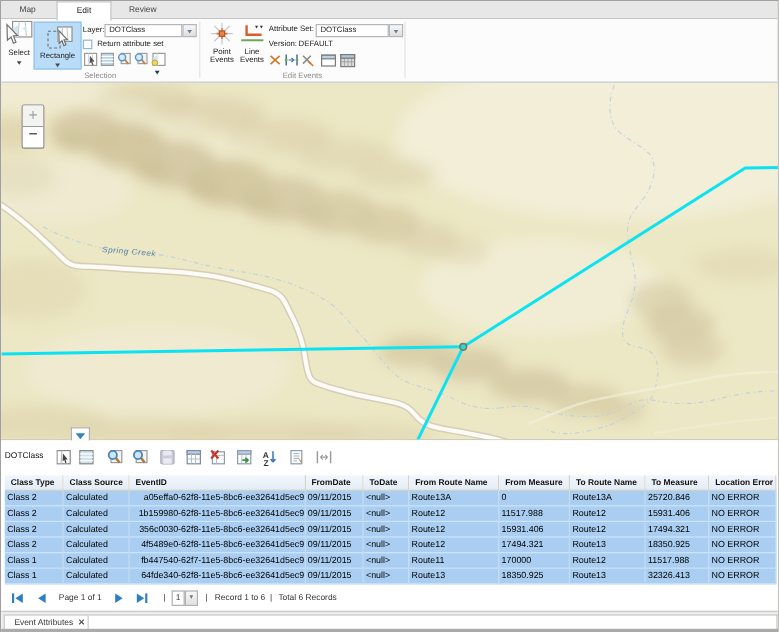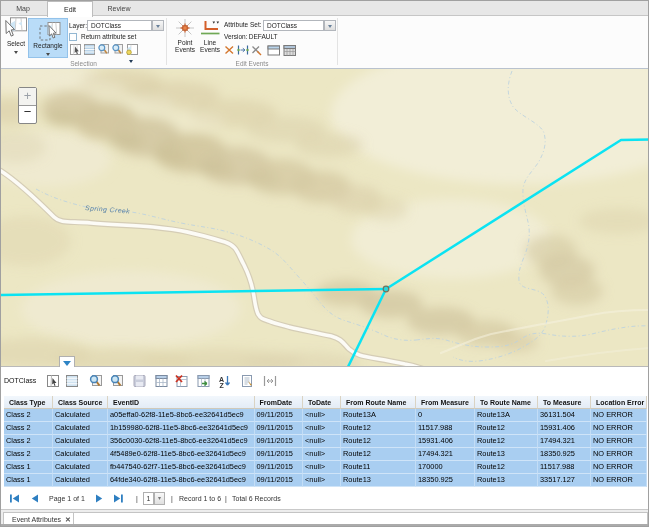--- a/index.html
+++ b/index.html
@@ -37,7 +37,7 @@
 table{border-collapse:separate;border-spacing:0;width:643px;table-layout:fixed;font-size:7.4px;}
 th{background:linear-gradient(#f2f7fc,#e3ecf6);font-weight:bold;color:#111;text-align:left;padding:0 0 0 5px;height:13px;border-right:1px solid #dad3c3;border-bottom:1px solid #d0c9b9;white-space:nowrap;overflow:hidden;font-size:7px;}
 td{background:#a9cef1;color:#000;padding:0 0 0 2px;height:12.95px;border-right:1px solid #c3ddf6;border-bottom:1px solid #cfe4f8;white-space:nowrap;overflow:hidden;}
-td.eid{font-size:7.4px;}
+td.eid{font-size:7.4px;text-align:right;}
 
 #pager{position:absolute;left:0;top:120px;width:100%;height:21px;font-size:7px;color:#333;}
 #pager span{position:absolute;top:8px;}

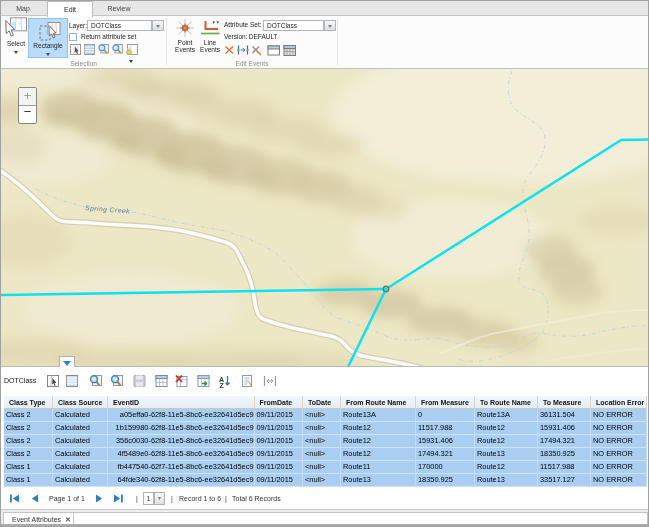--- a/index.html
+++ b/index.html
@@ -344,7 +344,7 @@
               <td>Route13A</td>
               <td>0</td>
               <td>Route13A</td>
-              <td>36131.504</td>
+              <td>25720.846</td>
               <td>NO ERROR</td>
             </tr>
         <tr>

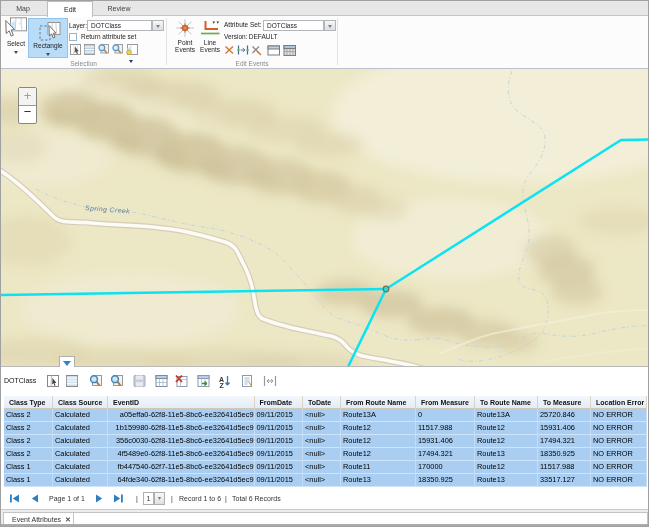--- a/index.html
+++ b/index.html
@@ -404,7 +404,7 @@
               <td>Route13</td>
               <td>18350.925</td>
               <td>Route13</td>
-              <td>33517.127</td>
+              <td>32326.413</td>
               <td>NO ERROR</td>
             </tr>
       </tbody>

